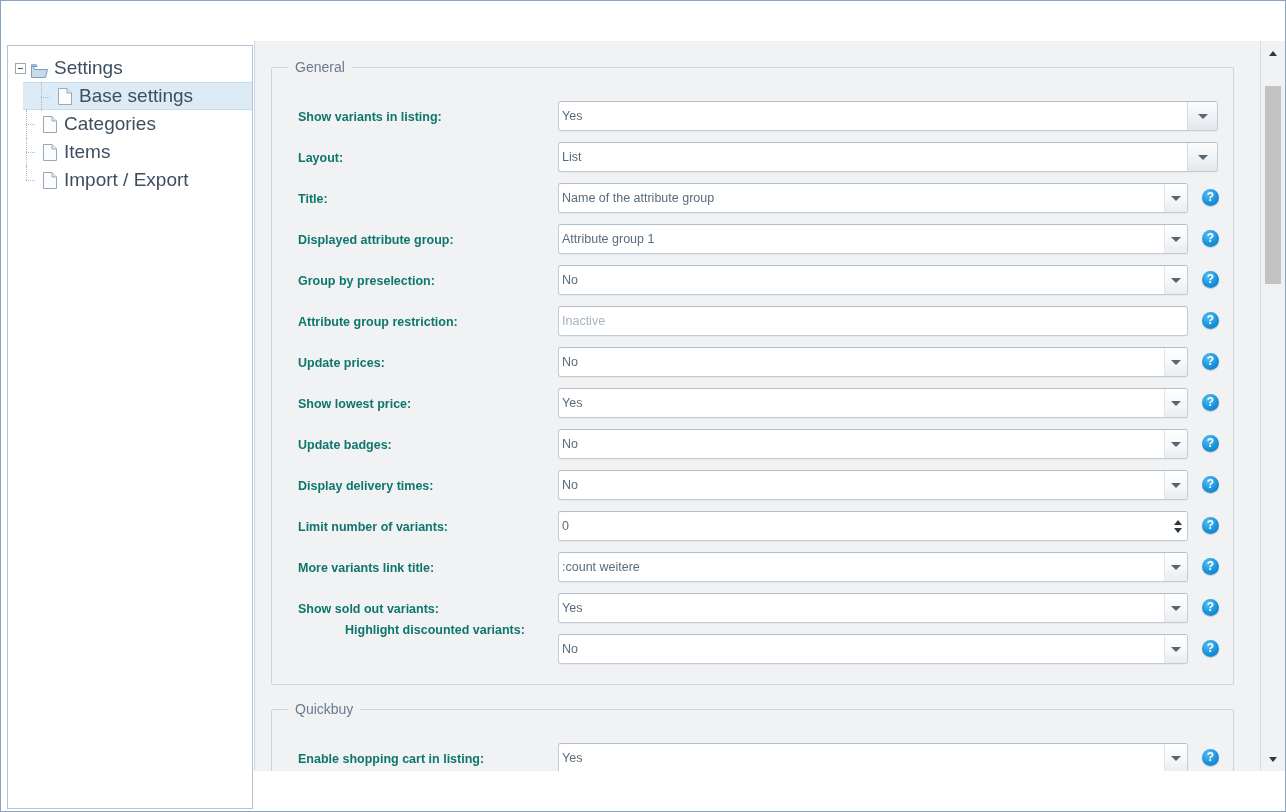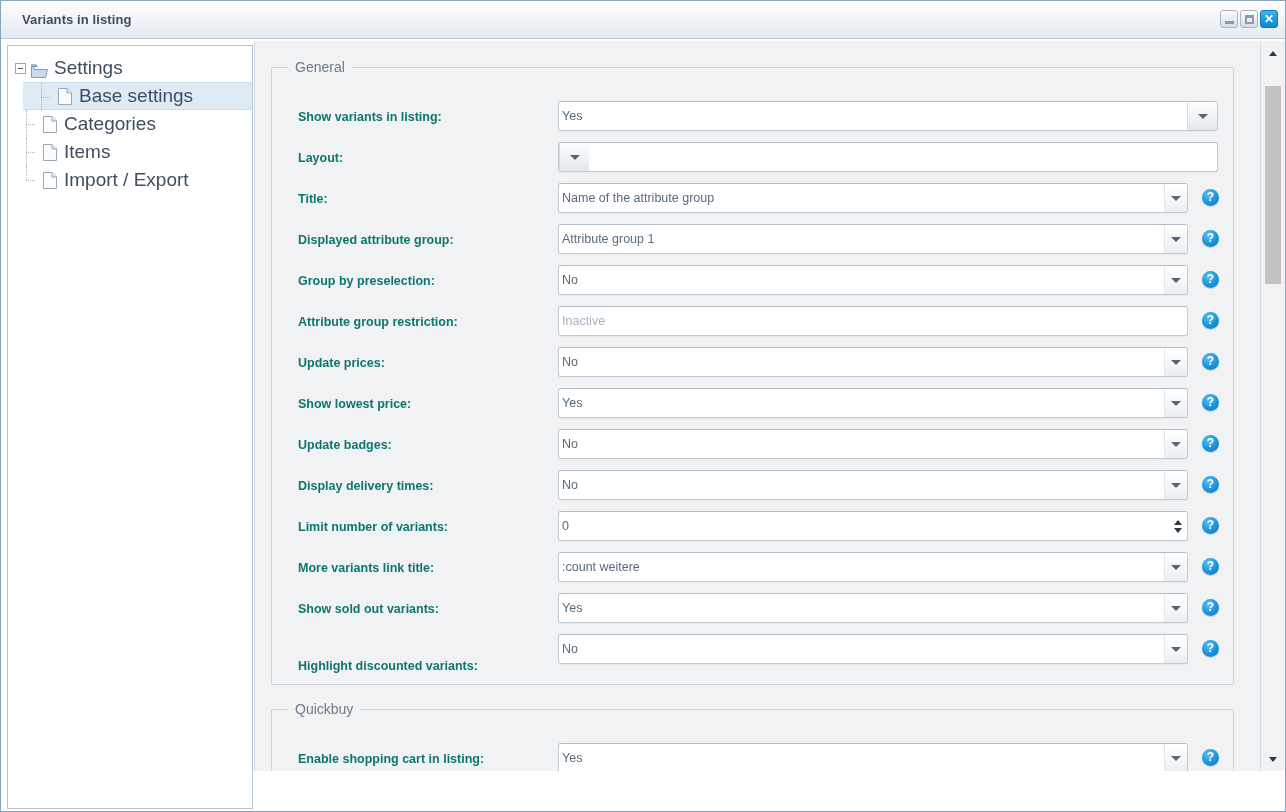--- a/index.html
+++ b/index.html
@@ -327,18 +327,6 @@
 
 <div class="window">
 
-  <div class="titlebar">
-    <div class="titlebar-text">Variants in listing</div>
-    <div class="winbtns">
-      <div class="wb wb-min">
-          <span class="glyph"></span>
-        </div>
-      <div class="wb wb-max">
-          <span class="glyph"></span>
-        </div>
-      <div class="wb wb-close">✕</div>
-    </div>
-  </div>
 
   <div class="sidebar">
     <div class="tree">

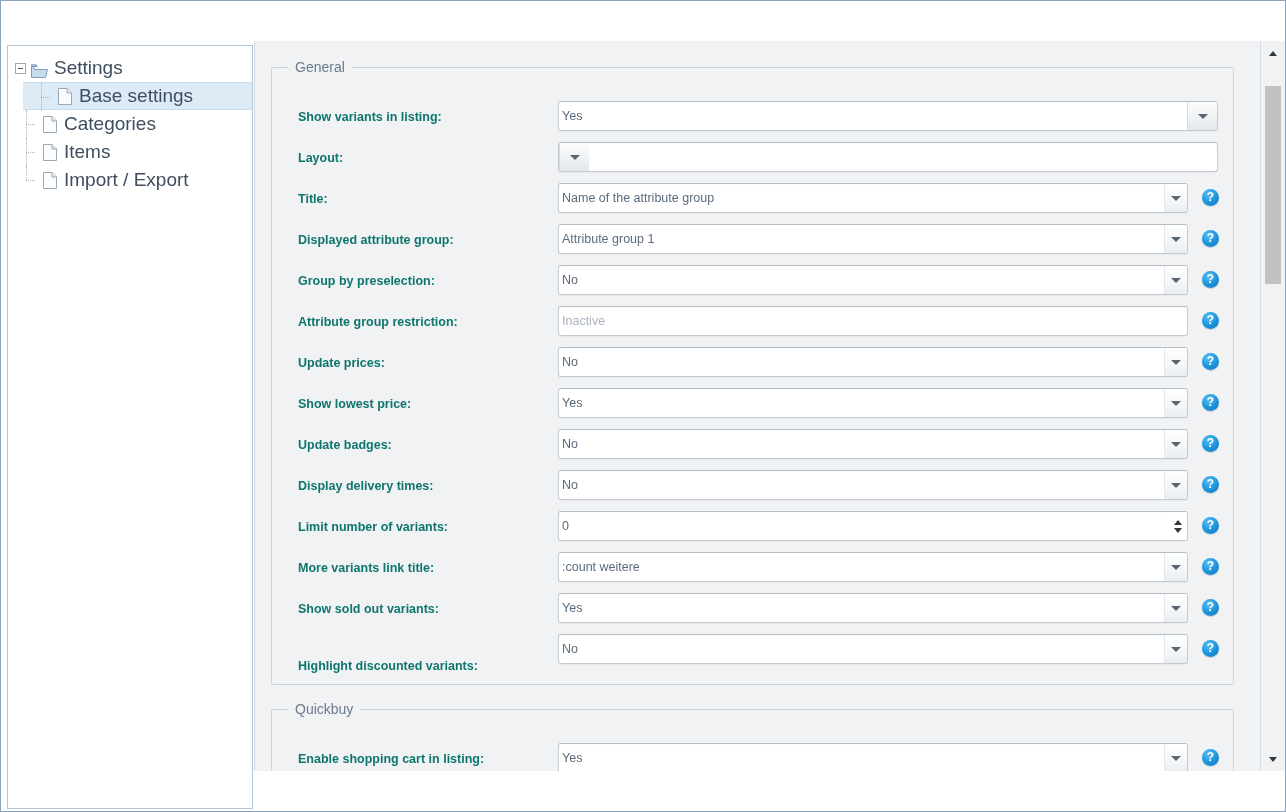--- a/index.html
+++ b/index.html
@@ -410,6 +410,7 @@
             </div>
             <div class="field-label" style="top: 76px;">Layout:</div>
             <div class="ctl ctl-wide" style="top: 67px;">
+              <div class="ctl-value">List</div>
               <div class="ctl-arrow wide-arrow">
                 <span class="tri-down"></span>
               </div>

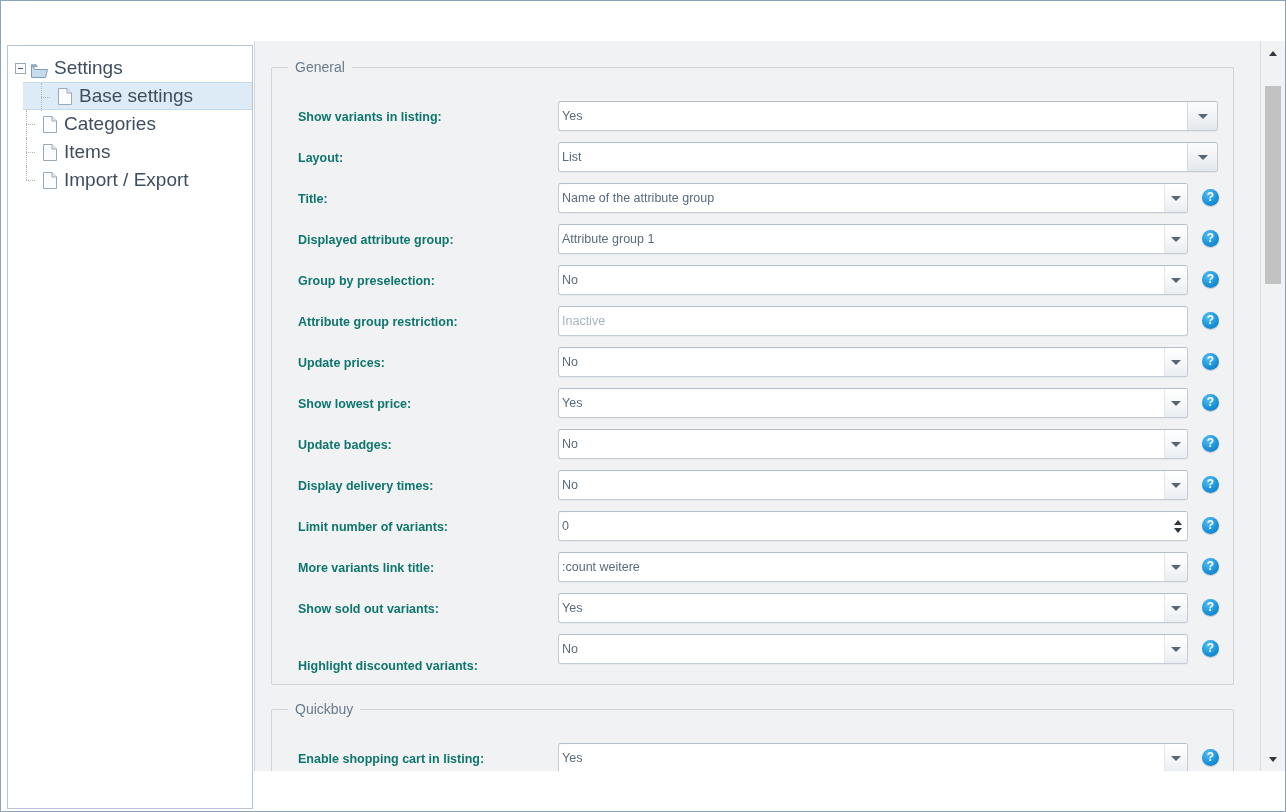--- a/index.html
+++ b/index.html
@@ -501,7 +501,7 @@
               </div>
             </div>
             <div class="help-icon help-pos" style="top: 524px;">?</div>
-            <div class="field-label" style="top: 584px;">Highlight discounted variants:</div>
+            <div class="field-label" style="top: 548px; margin-left: 47px;">Highlight discounted variants:</div>
             <div class="ctl ctl-norm" style="top: 559px;">
               <div class="ctl-value">No</div>
               <div class="ctl-arrow">

